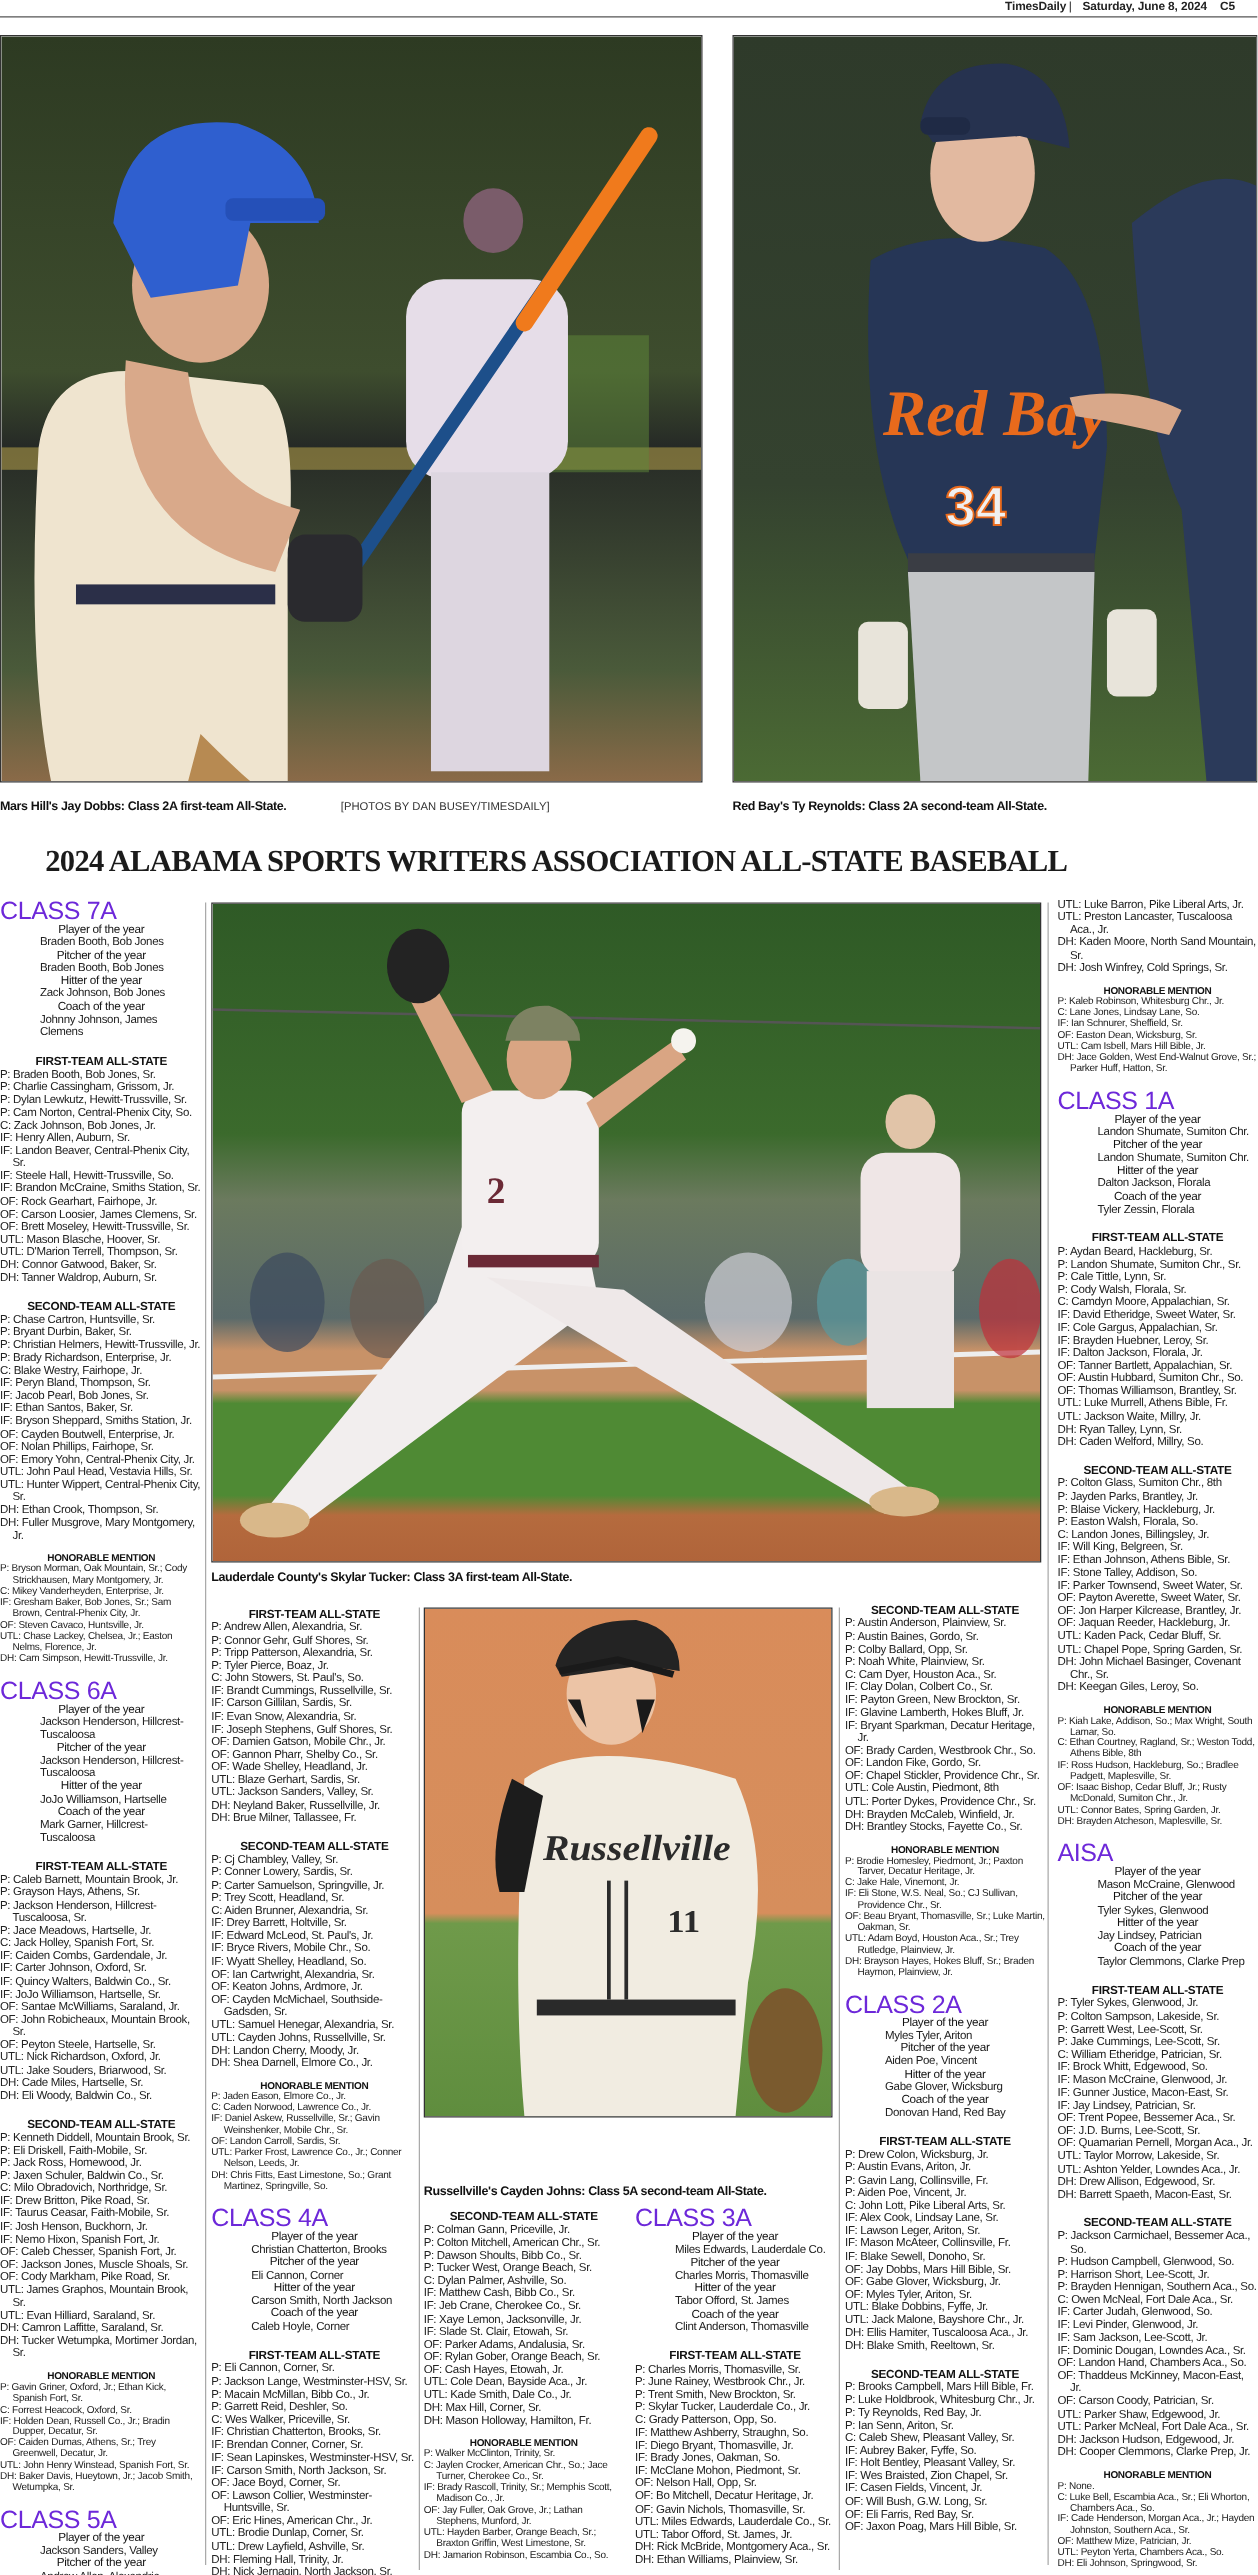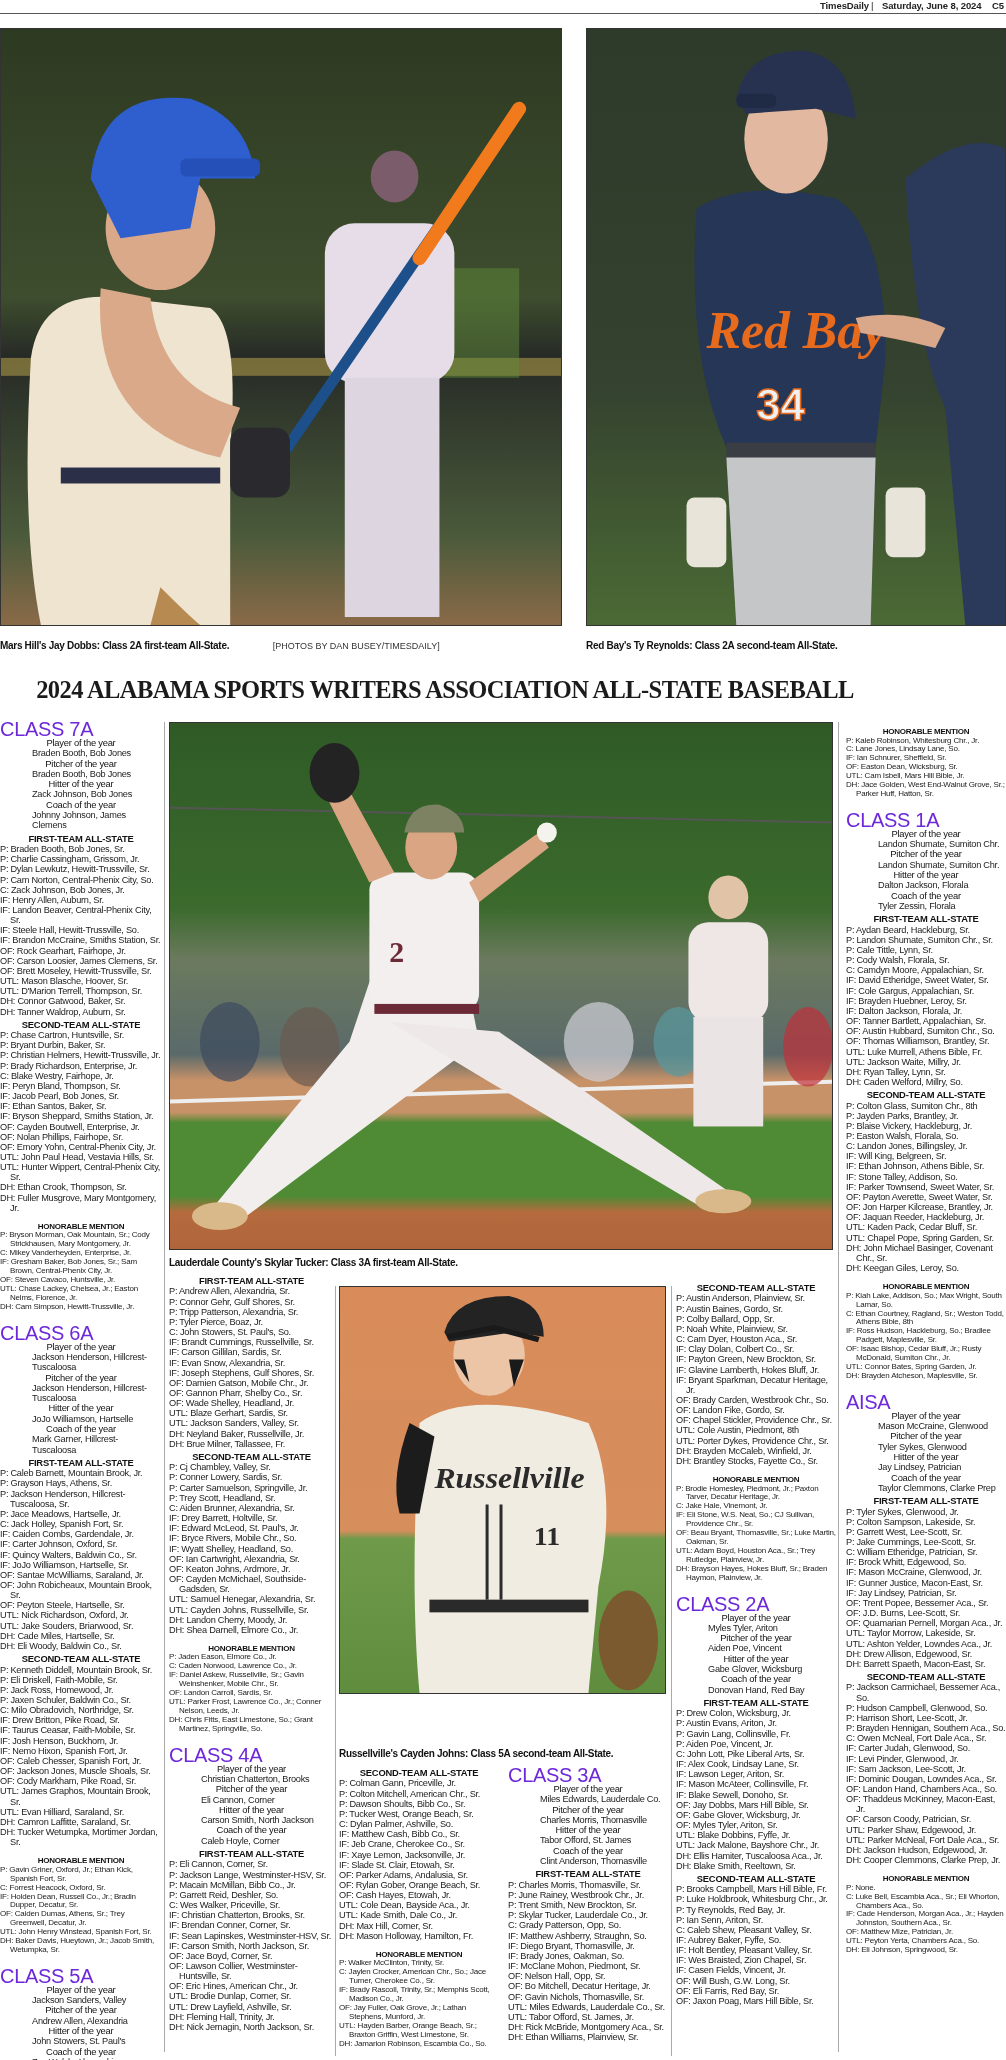--- a/index.html
+++ b/index.html
@@ -6,7 +6,7 @@
   html, body { width: 1006px; height: 2060px; background: #fff; overflow: hidden; }
   body { position: relative; font-family: "Liberation Sans", "DejaVu Sans", sans-serif; color: #1a1a1a; }
 
-  .masthead { position: absolute; left: 0; top: 0; width: 1006px; height: 14px; border-bottom: 1px solid #555; font-family: "Liberation Sans", sans-serif; font-size: 9.5px; font-weight: bold; color: #222; text-align: right; padding-right: 2px; line-height: 12px; letter-spacing: -0.1px; }
+  .masthead { position: absolute; left: 0; top: 0; width: 1006px; height: 14px; border-bottom: 1px solid #555; font-family: "Liberation Sans", sans-serif; font-size: 9.5px; font-weight: bold; color: #222; text-align: right; padding-right: 18px; line-height: 12px; letter-spacing: -0.1px; }
   .masthead .sep { margin: 0 6px 0 2px; font-weight: normal; }
   .masthead .pg { margin-left: 8px; }
 

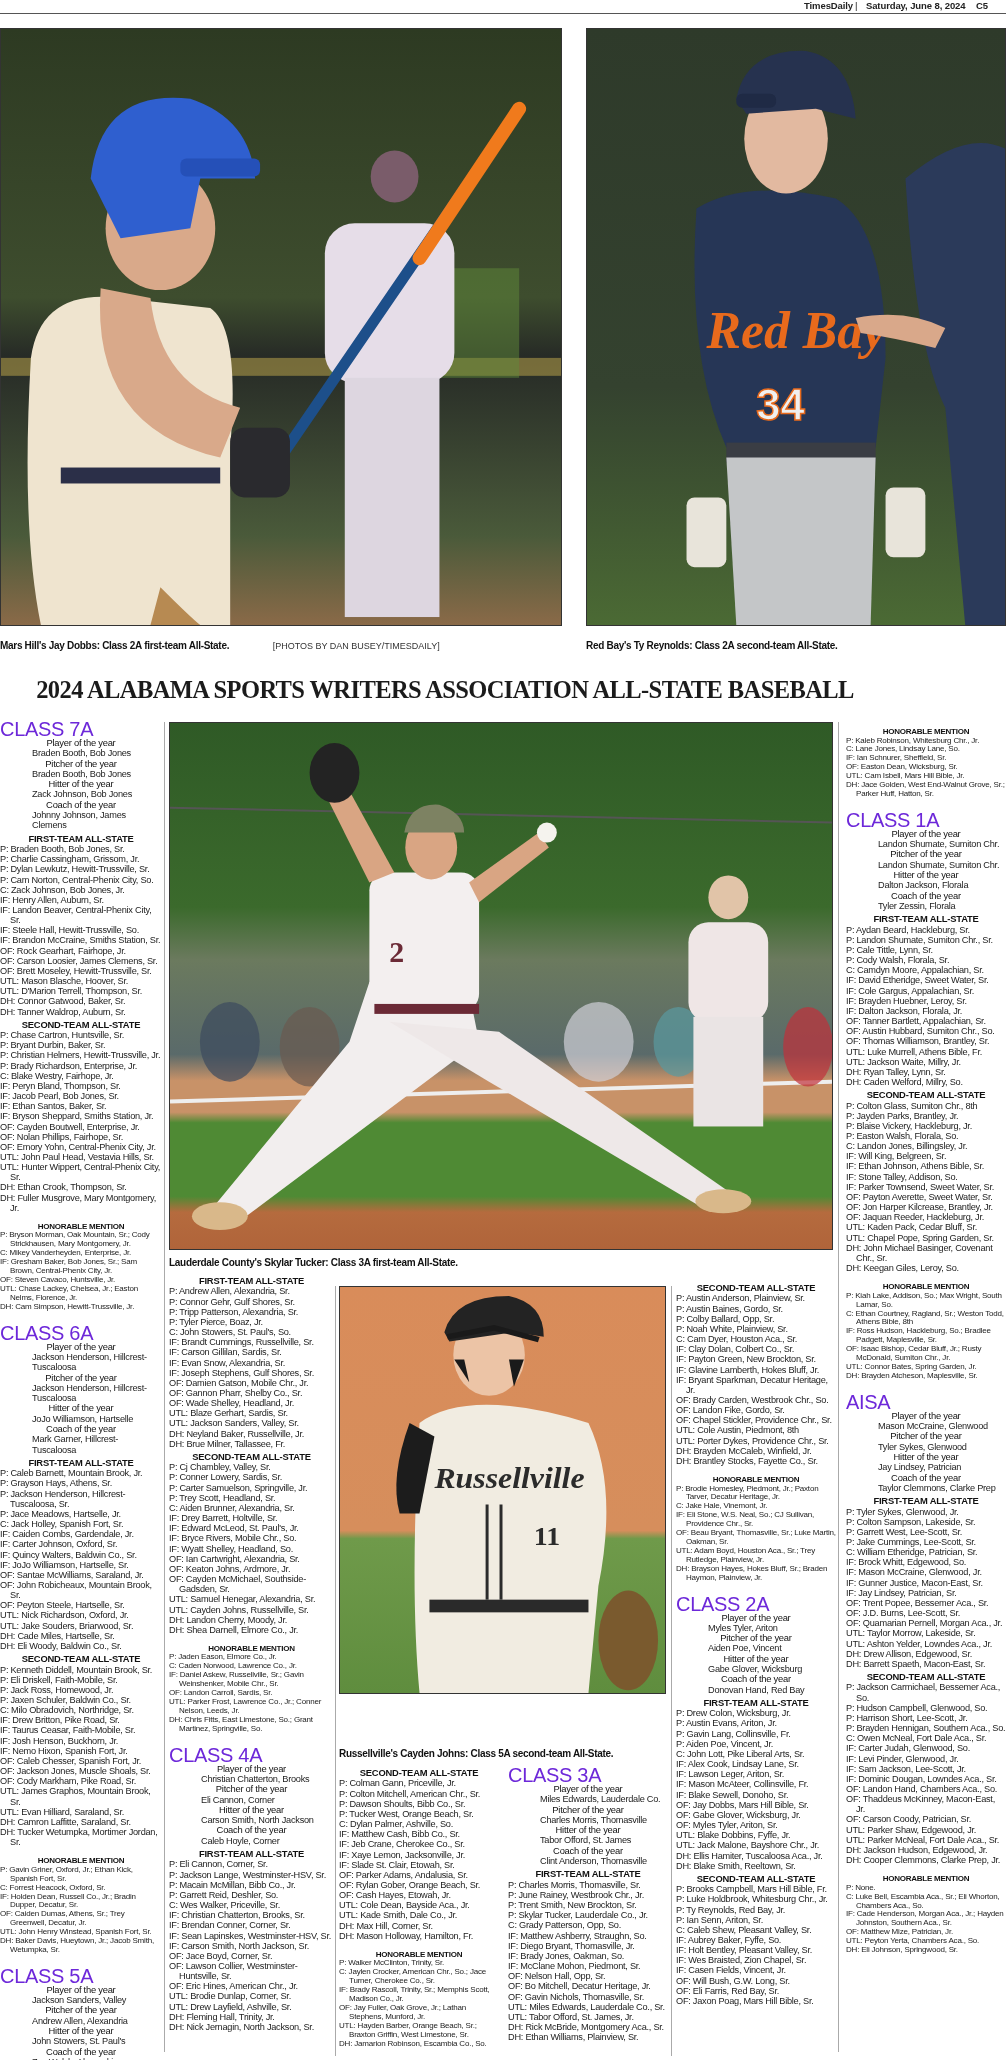--- a/index.html
+++ b/index.html
@@ -554,6 +554,12 @@
 
 <div class="col" style="left:846px;top:718px;width:160px;">
   <section>
+    <div>
+        <div class="entry">UTL: Luke Barron, Pike Liberal Arts, Jr.</div>
+        <div class="entry">UTL: Preston Lancaster, Tuscaloosa Aca., Jr.</div>
+        <div class="entry">DH: Kaden Moore, North Sand Mountain, Sr.</div>
+        <div class="entry">DH: Josh Winfrey, Cold Springs, Sr.</div>
+      </div>
     <div class="hm-title">HONORABLE MENTION</div>
     <div class="hm">
         <div class="entry">P: Kaleb Robinson, Whitesburg Chr., Jr.</div>

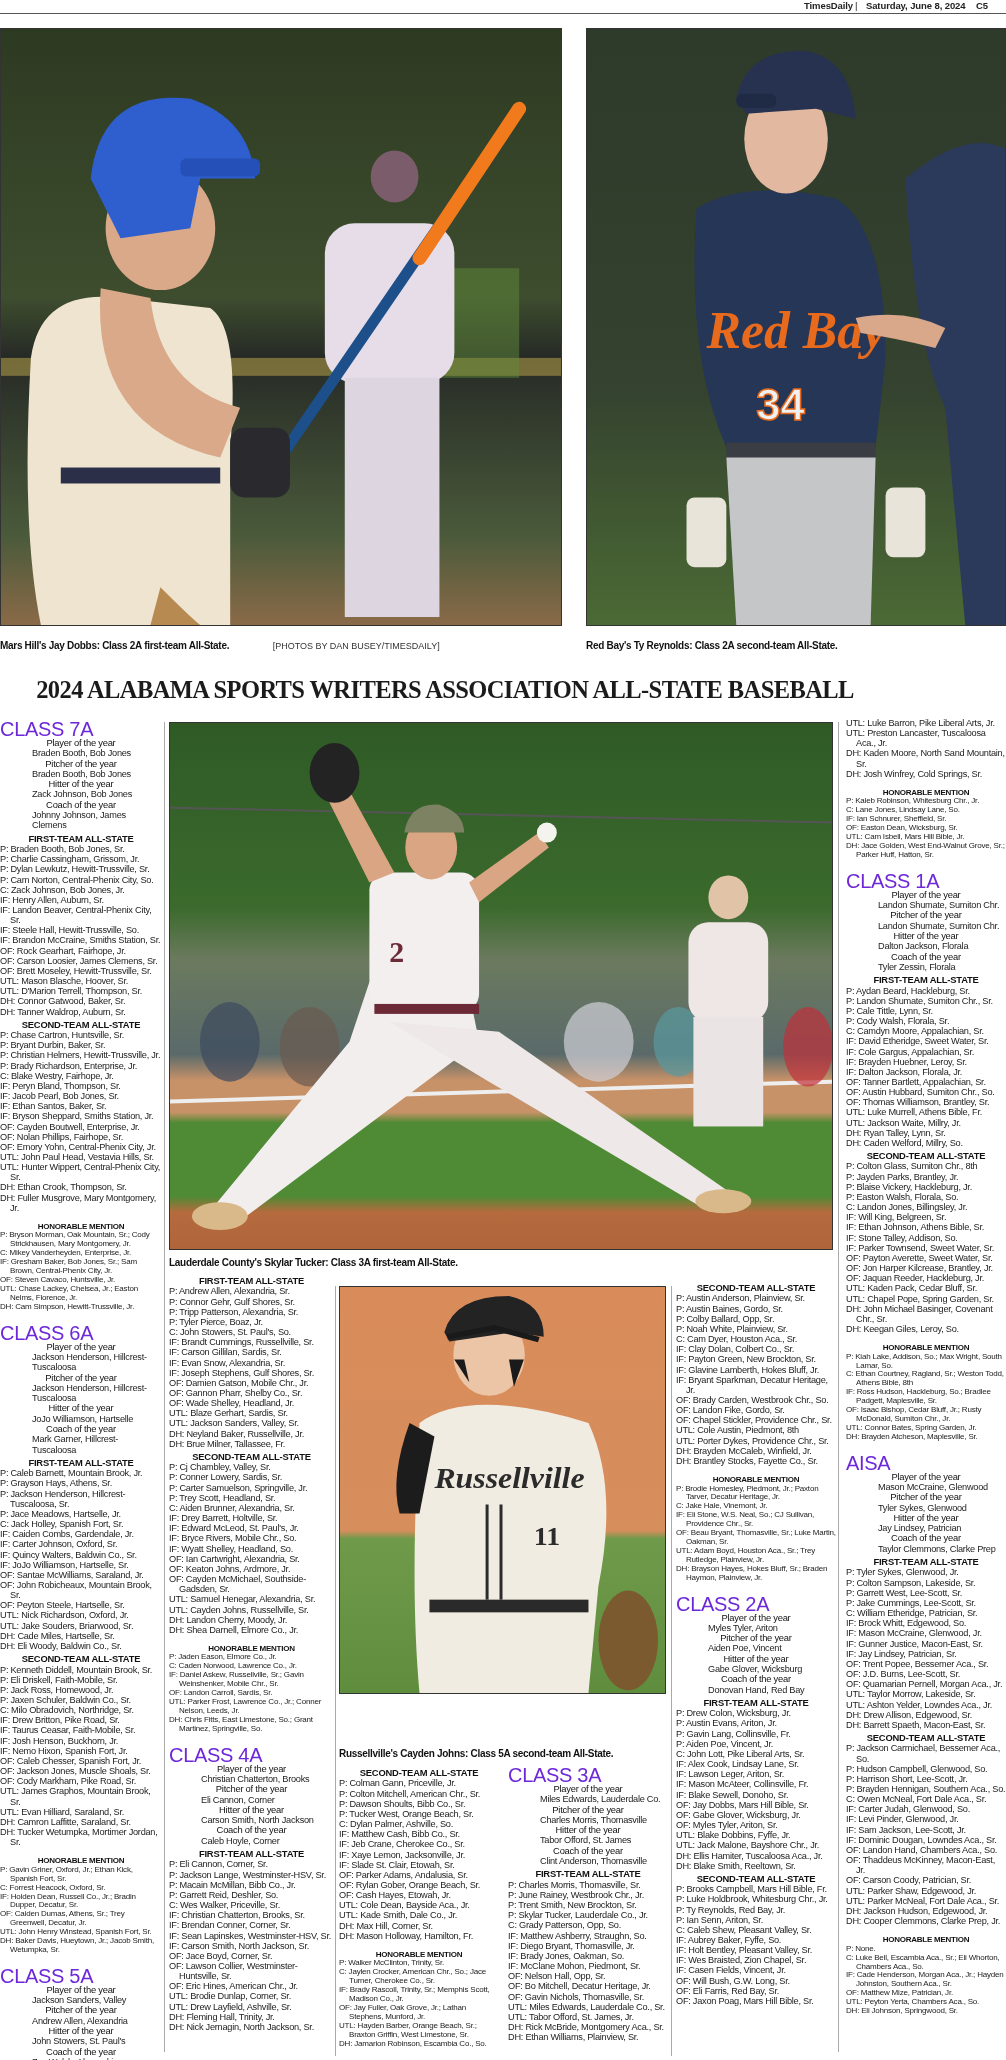--- a/index.html
+++ b/index.html
@@ -22,7 +22,7 @@
   .class-title { font-size: 20px; line-height: 18px; font-weight: normal; letter-spacing: -0.3px; color: #6d28d9; margin-top: 2px; }
   .award-title { font-weight: normal; text-align: center; font-size: 9.4px; line-height: 10.3px; color: #111; }
   .award-name { line-height: 10.3px; margin-left: 32px; }
-  .sect-title { font-weight: bold; text-align: center; font-size: 9.4px; margin-top: 3px; line-height: 10.4px; color: #111; letter-spacing: -0.2px; }
+  .sect-title { font-weight: bold; text-align: center; font-size: 9.4px; margin-top: 13px; line-height: 10.4px; color: #111; letter-spacing: -0.2px; }
   .hm-title { font-weight: bold; text-align: center; font-size: 8px; margin-top: 9px; line-height: 9.5px; color: #111; }
   .entry { padding-left: 10px; text-indent: -10px; }
   .hm .entry { font-size: 8px; line-height: 8.9px; letter-spacing: -0.2px; }

